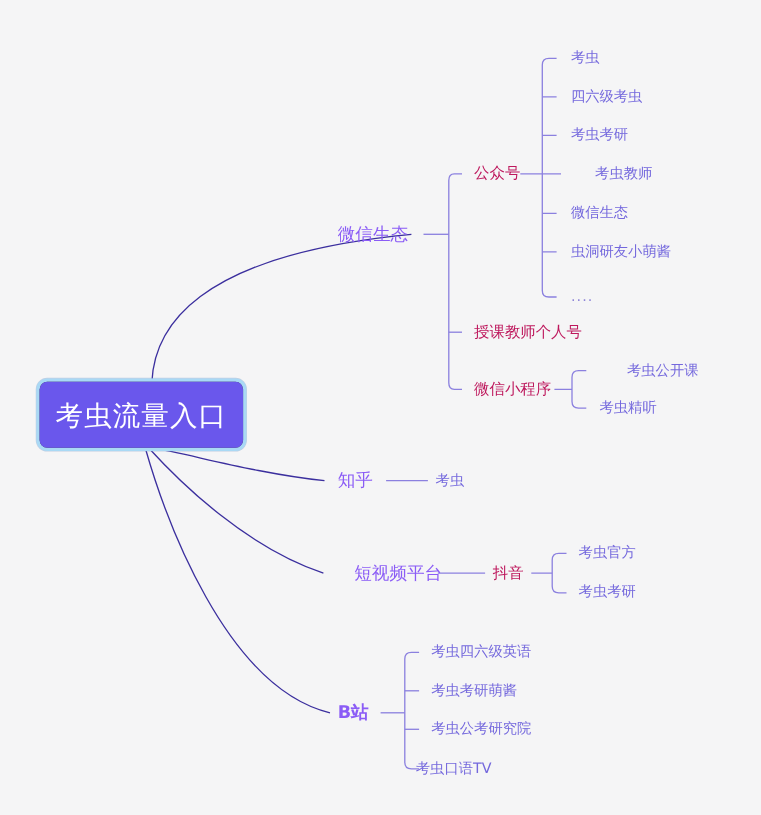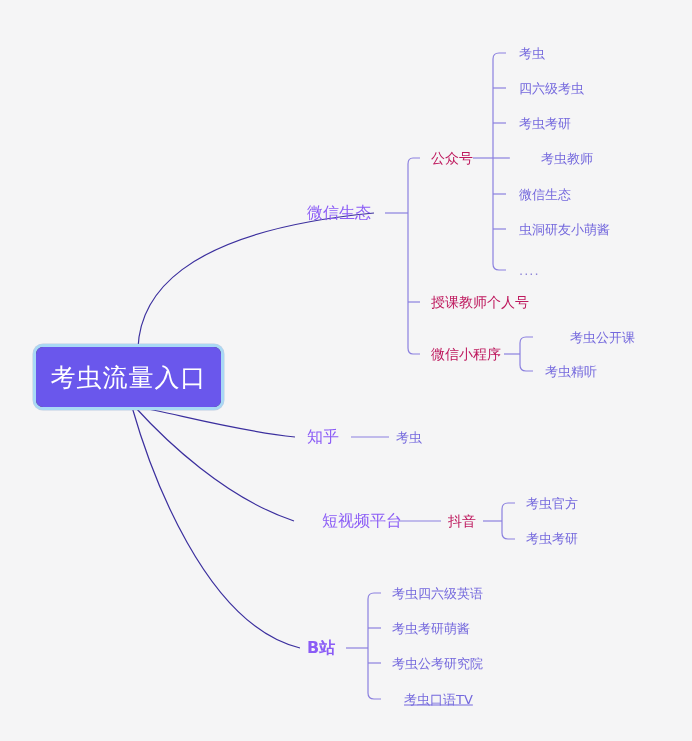--- a/index.html
+++ b/index.html
@@ -189,7 +189,7 @@
 
   <div class="node level3" style="left:392px; top:663px;">考虫公考研究院</div>
 
-  <div class="node level3" style="left:404px; top:699px;text-decoration:underline;">考虫口语TV</div>
+  <div class="node level3" style="left:378px; top:699px;">考虫口语TV</div>
 
 </div>
 

